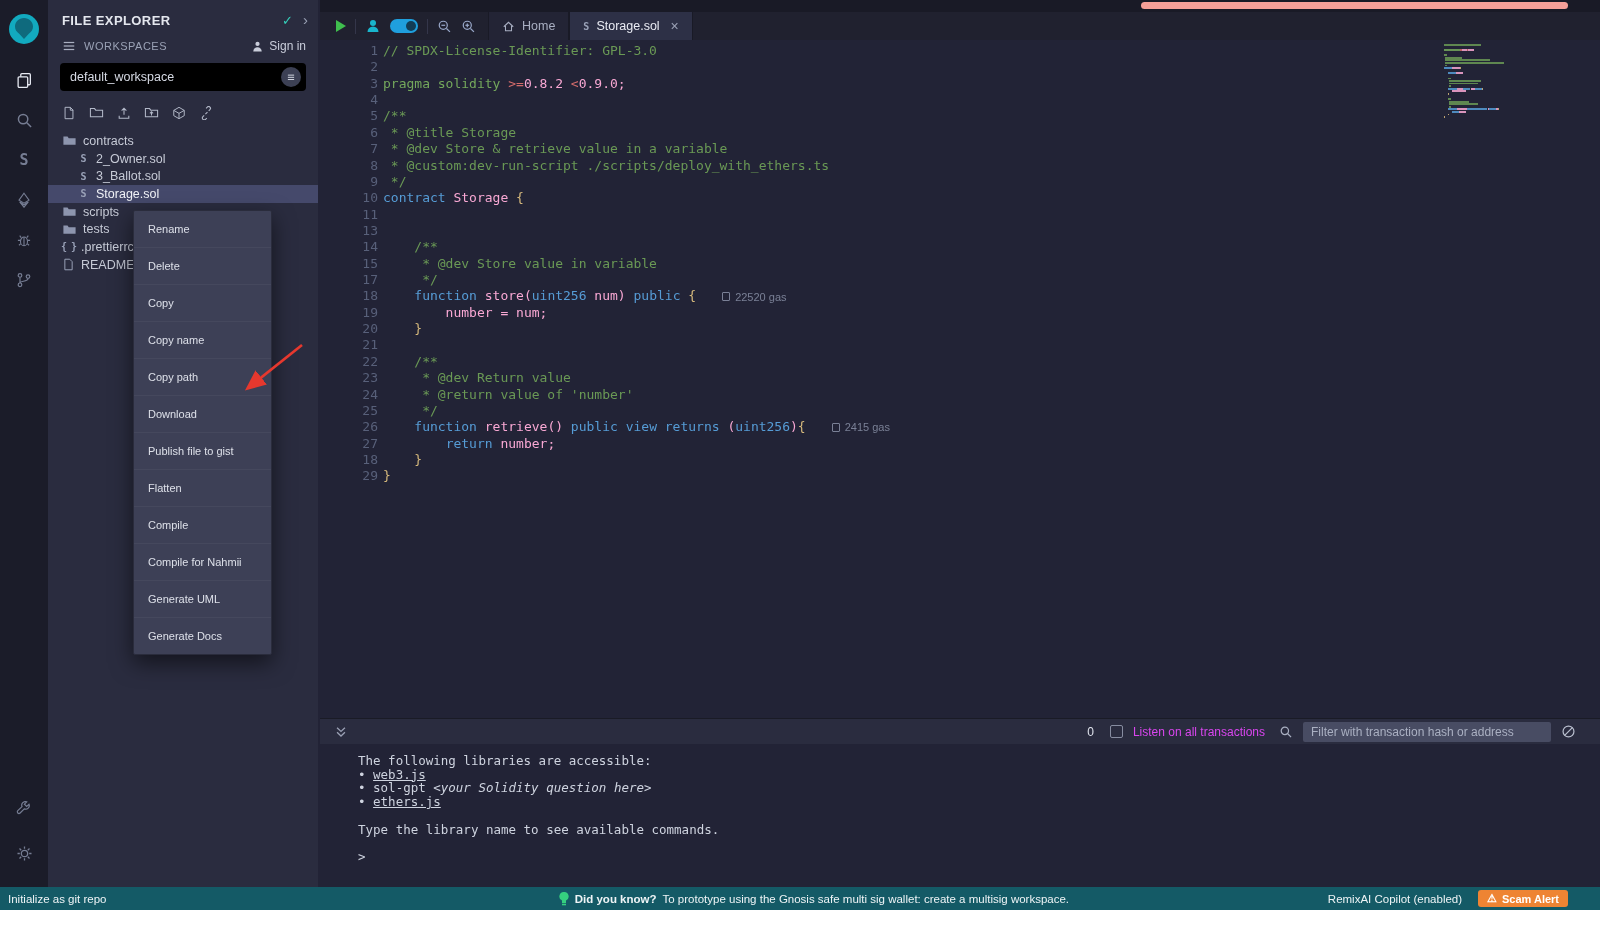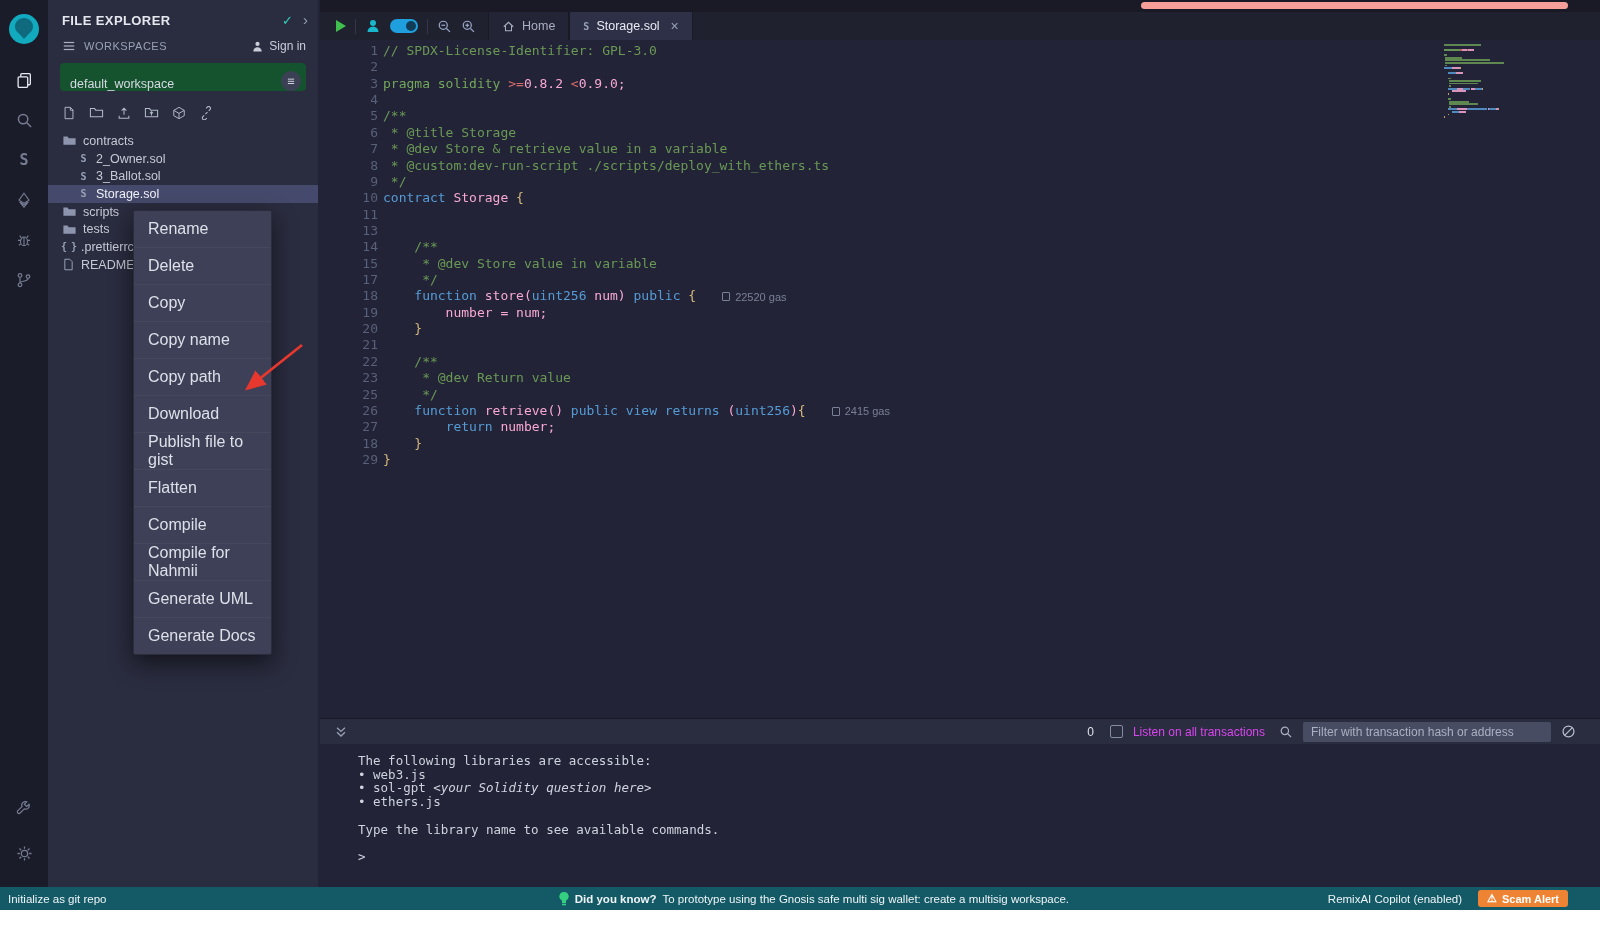--- a/index.html
+++ b/index.html
@@ -27,7 +27,7 @@
   .fp-wsrow{display:flex;align-items:center;padding:3px 12px 6px 14px;gap:8px}
   .fp-wslabel{font-size:11px;letter-spacing:.5px;color:#9aa1b5;flex:1}
   .fp-signin{display:flex;align-items:center;gap:5px;font-size:12px;color:#c9cdda;cursor:pointer}
-  .fp-select{margin:4px 12px 10px 12px;height:28px;background:#14532d;border-radius:4px;display:flex;align-items:flex-end;padding:0 5px 0 10px;cursor:pointer}
+  .fp-select{margin:4px 12px 10px 12px;height:28px;background:#000000;border-radius:4px;display:flex;align-items:center;padding:0 5px 0 10px;cursor:pointer}
   .fp-select-label{flex:1;font-size:12.5px;color:#d6dae4}
   .fp-select-badge{width:20px;height:20px;border-radius:50%;background:#3c4054;display:flex;align-items:center;justify-content:center}
   .fp-toolbar{display:flex;align-items:center;gap:13px;padding:4px 14px 8px 14px;color:#b3b9c9}

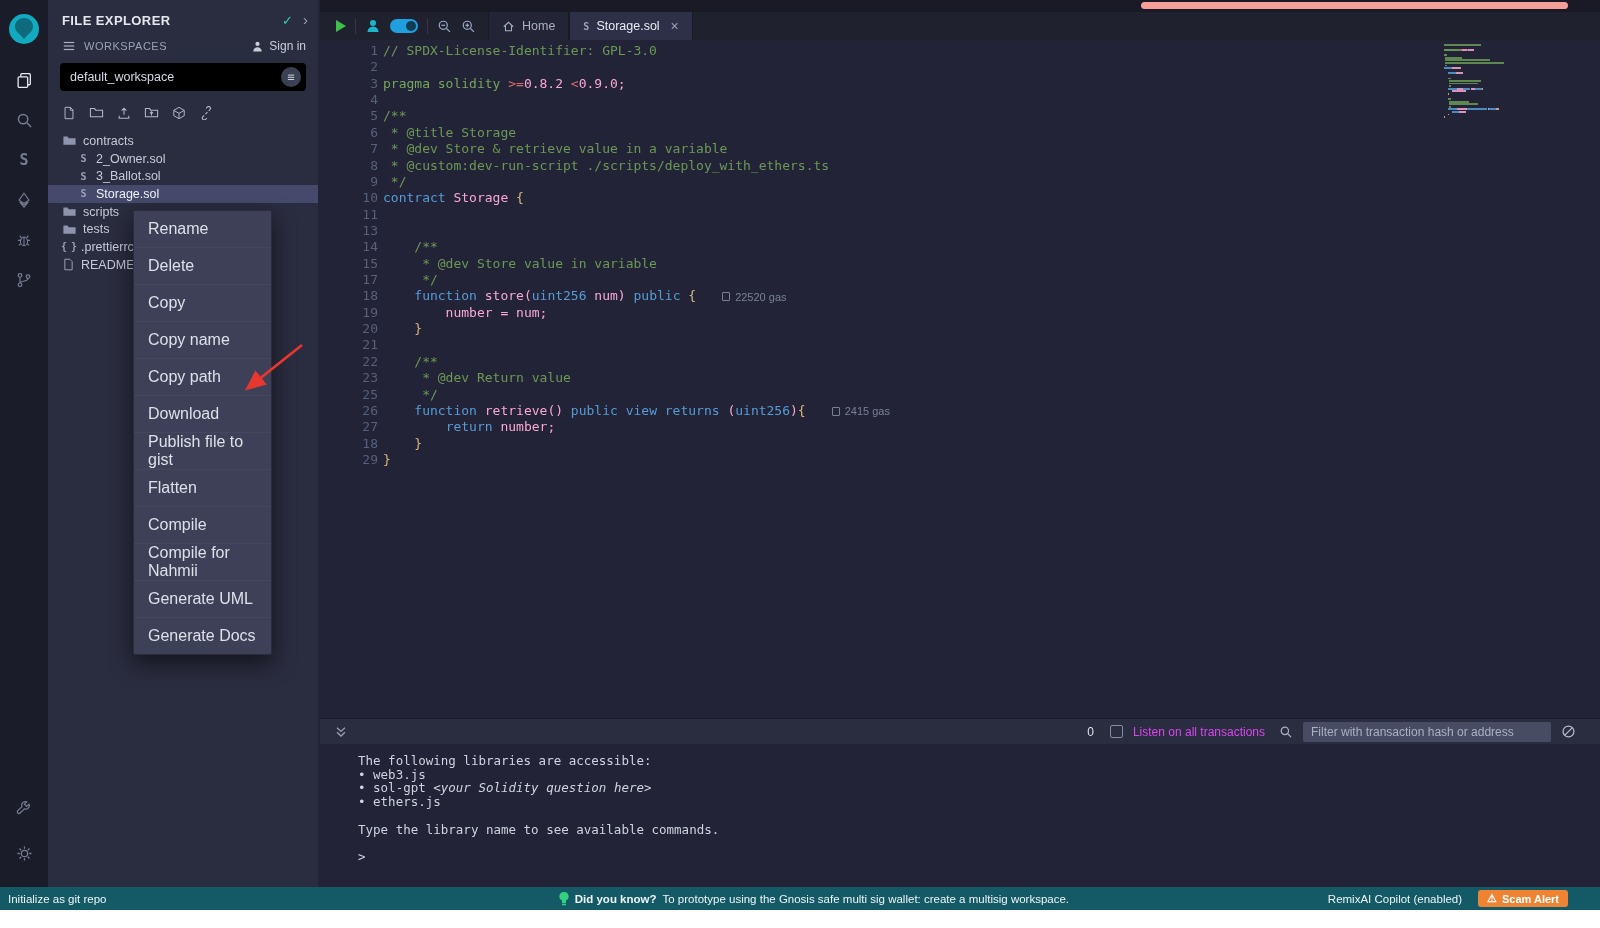--- a/index.html
+++ b/index.html
@@ -42,7 +42,7 @@
 
   
   .ctx-menu{position:absolute;left:133px;top:210px;width:139px;background:#3d4056;border:1px solid #2a2c3c;box-shadow:0 8px 22px rgba(0,0,0,.55);z-index:50;border-radius:2px}
-  .ctx-item{height:21.6px;display:flex;align-items:center;padding:18px 14px;font-size:16px;color:#dde0e9;cursor:pointer;border-bottom:1px solid rgba(255,255,255,.045)}
+  .ctx-item{height:21.6px;display:flex;align-items:center;padding:18px 14px;font-size:11px;color:#dde0e9;cursor:pointer;border-bottom:1px solid rgba(255,255,255,.045)}
   .ctx-item:last-child{border-bottom:none}
 
   

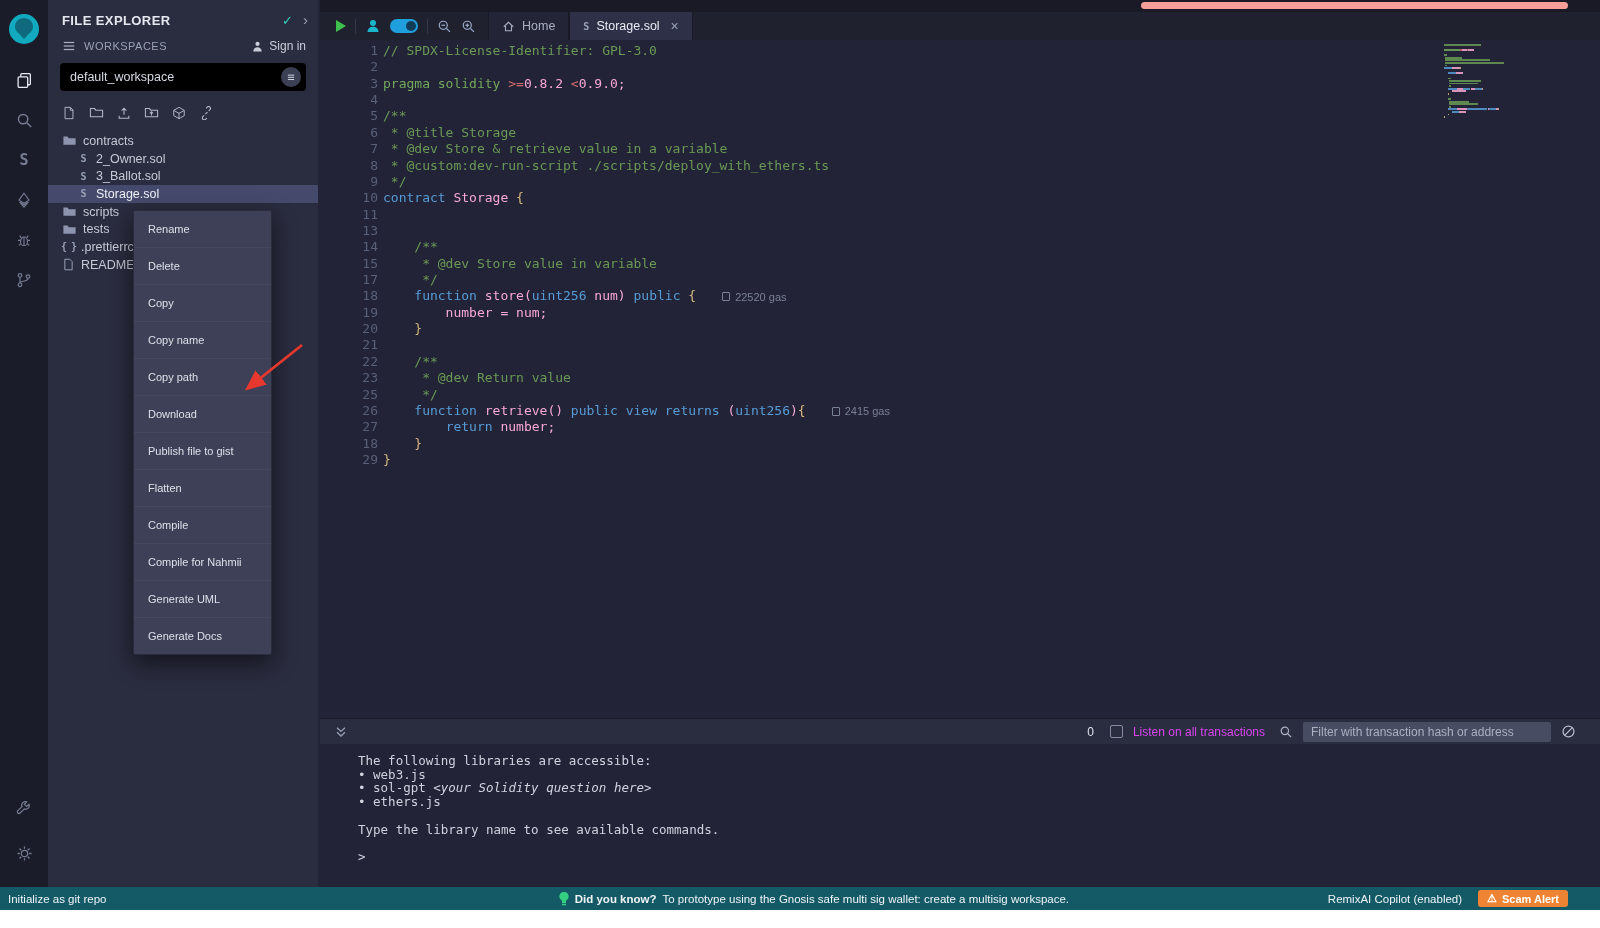--- a/index.html
+++ b/index.html
@@ -349,6 +349,7 @@
           <div class="code-line"><span class="ln">21</span><span class="lt"></span></div>
           <div class="code-line"><span class="ln">22</span><span class="lt"><span class="tk-cm">    /**</span></span></div>
           <div class="code-line"><span class="ln">23</span><span class="lt"><span class="tk-cm">     * @dev Return value</span></span></div>
+          <div class="code-line"><span class="ln">24</span><span class="lt"><span class="tk-cm">     * @return value of 'number'</span></span></div>
           <div class="code-line"><span class="ln">25</span><span class="lt"><span class="tk-cm">     */</span></span></div>
           <div class="code-line"><span class="ln">26</span><span class="lt"><span class="tk-wh">    </span><span class="tk-kw">function </span><span class="tk-wh">retrieve() </span><span class="tk-kw">public view returns</span><span class="tk-wh"> (</span><span class="tk-kw">uint256</span><span class="tk-wh">)</span><span class="tk-br">{</span></span><span class="gas"><i class="gas-box"></i>2415 gas</span></div>
           <div class="code-line"><span class="ln">27</span><span class="lt"><span class="tk-wh">        </span><span class="tk-kw">return </span><span class="tk-wh">number;</span></span></div>

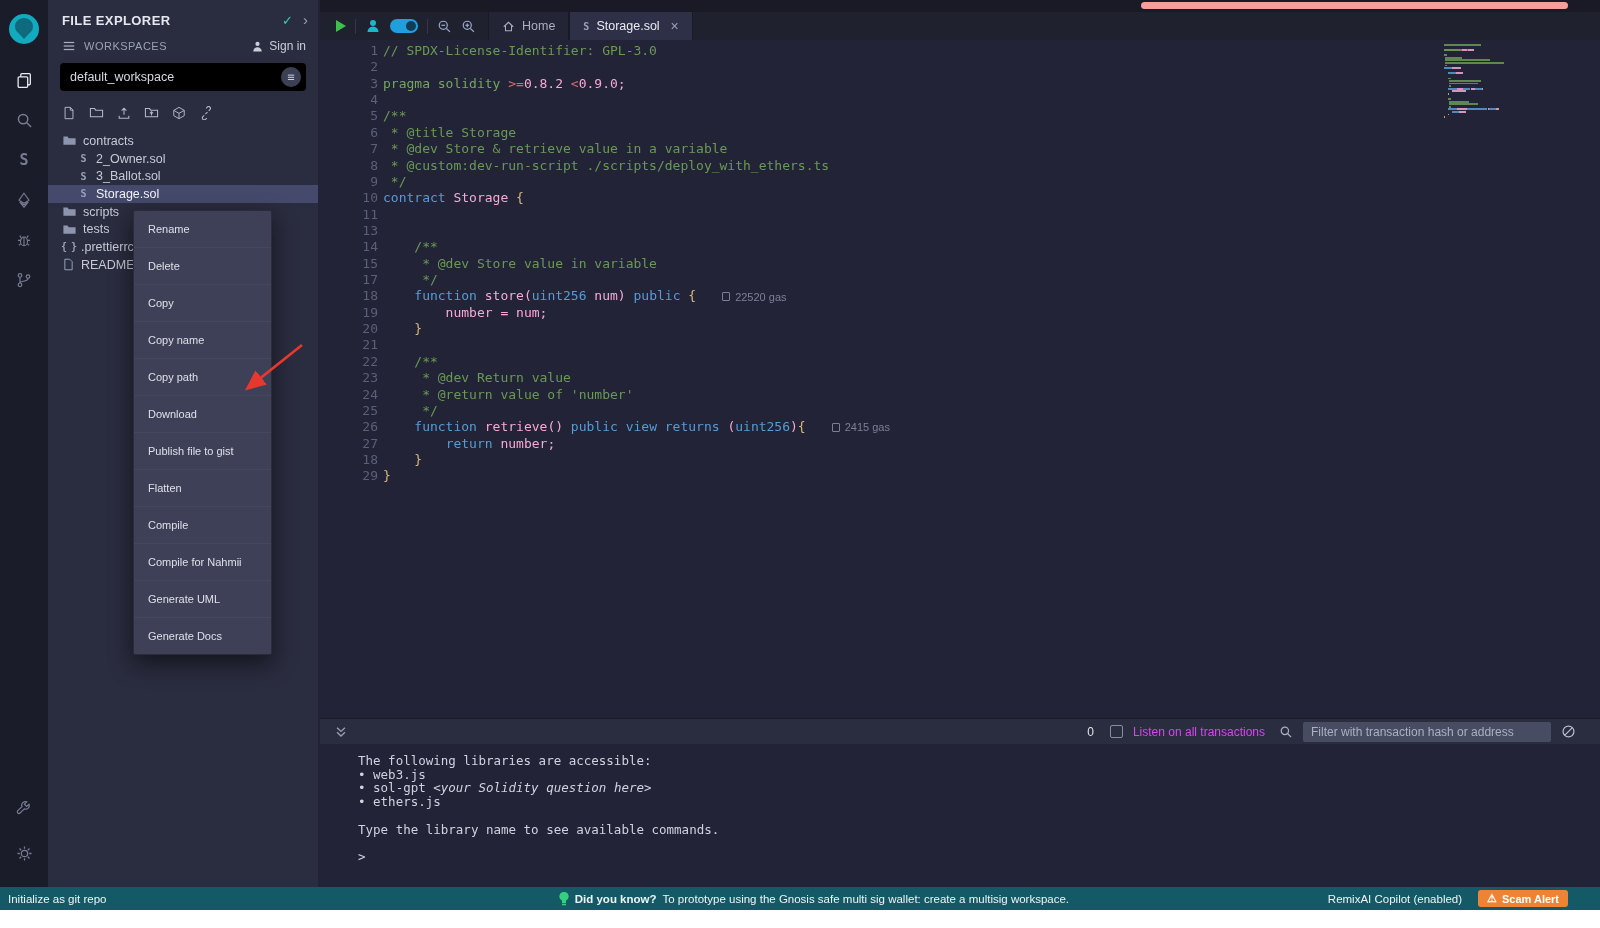--- a/index.html
+++ b/index.html
@@ -94,7 +94,7 @@
   .tt-ban{color:#b9bfce;cursor:pointer;display:flex}
   .terminal{height:143px;background:#222336;padding:10px 0 0 38px;font:12.5px/13.7px "DejaVu Sans Mono",monospace;color:#ced3df}
   .term-line{white-space:pre}
-  .t-link{cursor:pointer}
+  .t-link{text-decoration:underline;cursor:pointer}
   .t-italic{font-style:italic}
 
   

